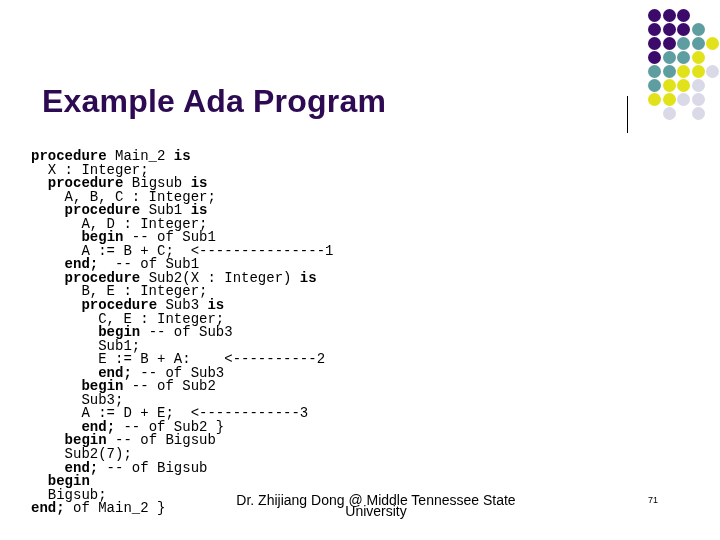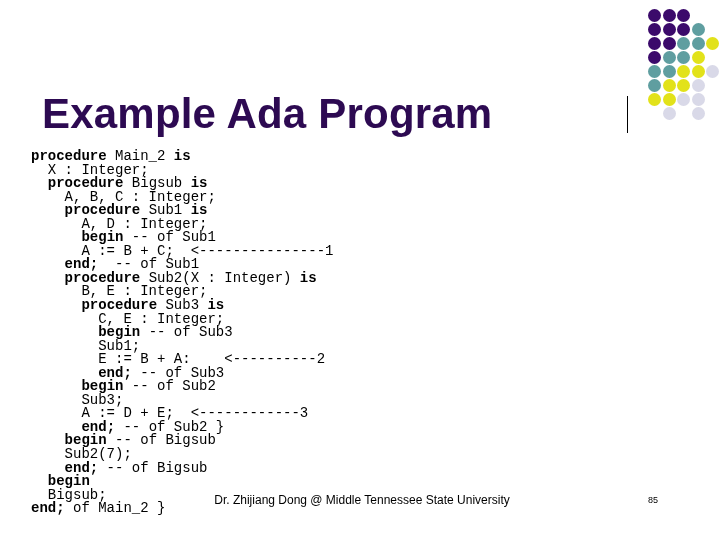--- a/index.html
+++ b/index.html
@@ -45,7 +45,7 @@
     position: absolute;
     left: 42px;
     top: 62px;
-    font-size: 42px;
+    font-size: 32px;
     font-weight: bold;
     color: #2d0a52;
     letter-spacing: 0.2px;

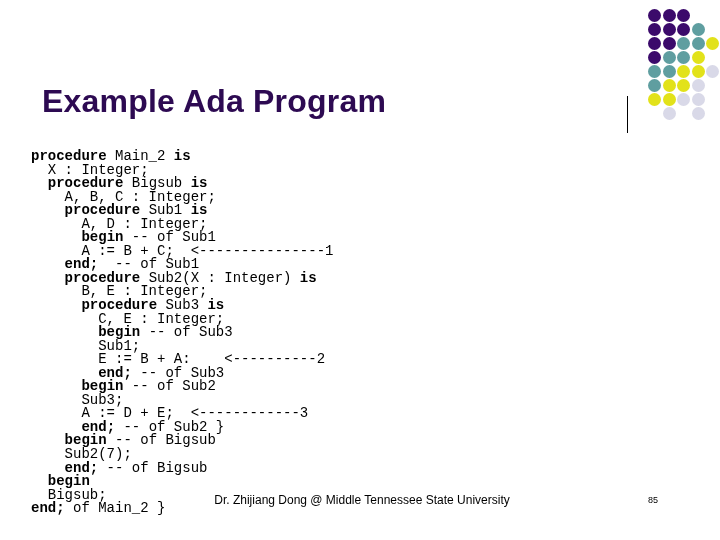--- a/index.html
+++ b/index.html
@@ -70,11 +70,11 @@
   
   #footer-credit {
     position: absolute;
-    left: 192px;
+    left: 206px;
     top: 495px;
     width: 340px;
     text-align: center;
-    font-size: 12px;
+    font-size: 14px;
     color: #000000;
     line-height: 11px;
   }

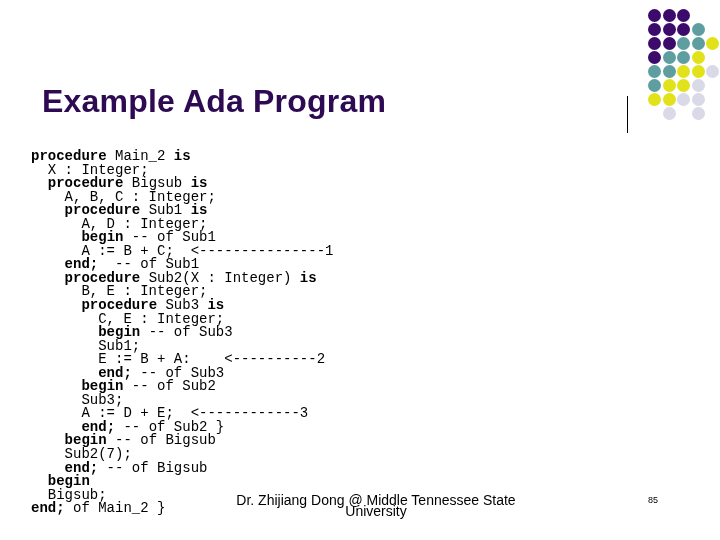--- a/index.html
+++ b/index.html
@@ -131,6 +131,6 @@
 
 <div id="footer-credit">Dr. Zhijiang Dong @ Middle Tennessee State University</div>
 
-<div id="page-number">85</div>
+<div id="page-number">71</div>
 
 </body></html>

